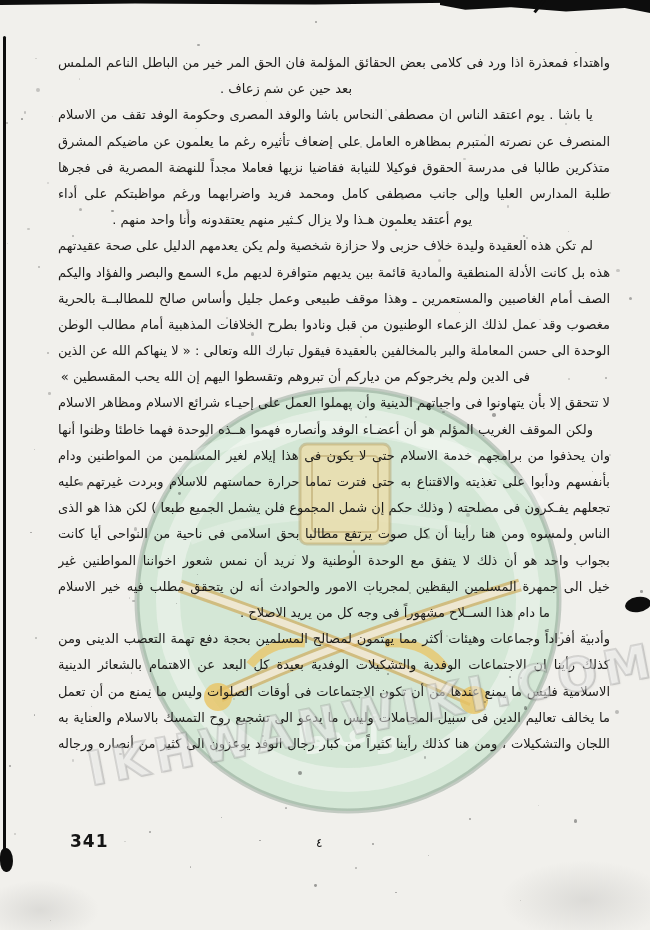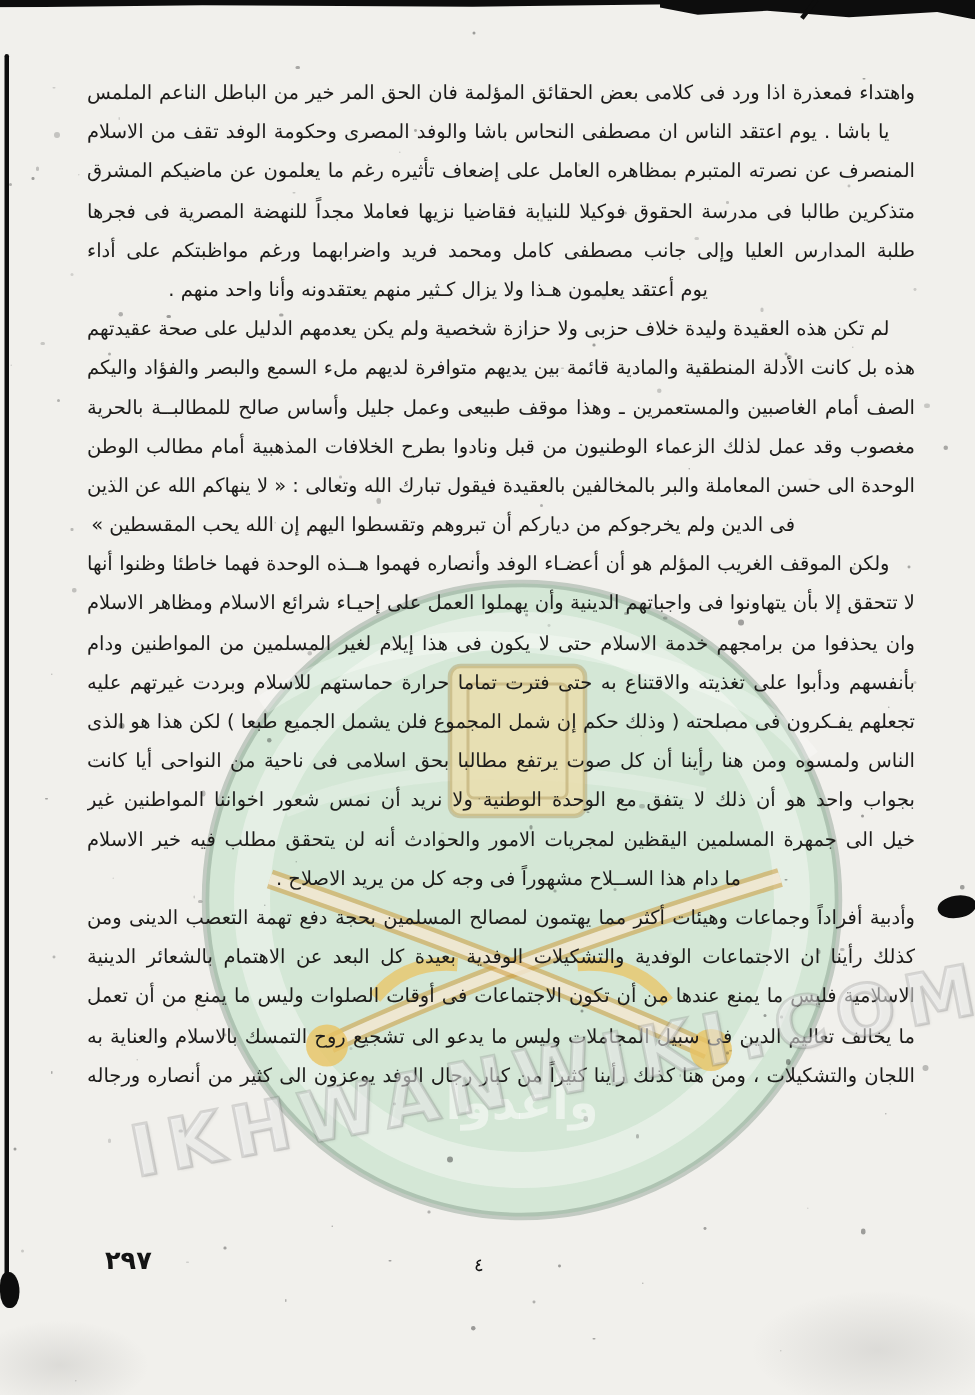--- a/index.html
+++ b/index.html
@@ -85,6 +85,7 @@
 
   <div class="text-block" id="text-block">
       <div class="ln ln-full">واهتداء فمعذرة اذا ورد فى كلامى بعض الحقائق المؤلمة فان الحق المر خير من الباطل الناعم الملمس فيكشف</div>
+      <div class="ln ln-end" style="margin-right: 258px;">بعد حين عن سم زعاف .</div>
       <div class="ln ln-first">يا باشا . يوم اعتقد الناس ان مصطفى النحاس باشا والوفد المصرى وحكومة الوفد تقف من الاسلام موقف</div>
       <div class="ln ln-full">المنصرف عن نصرته المتبرم بمظاهره العامل على إضعاف تأثيره رغم ما يعلمون عن ماضيكم المشرق الصفحات</div>
       <div class="ln ln-full">متذكرين طالبا فى مدرسة الحقوق فوكيلا للنيابة فقاضيا نزيها فعاملا مجداً للنهضة المصرية فى فجرها بنادى</div>

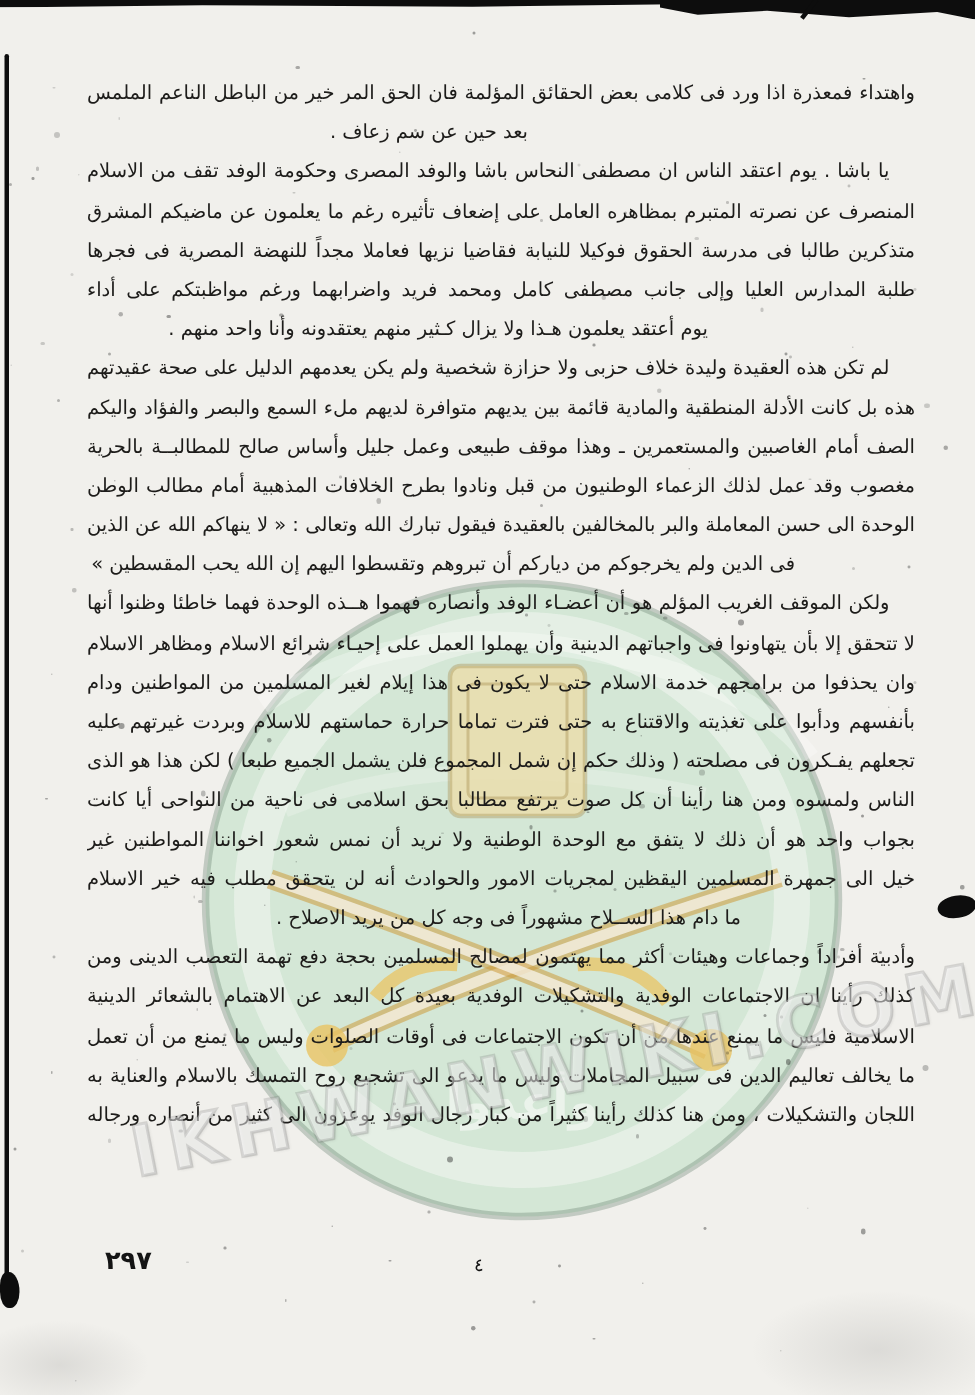--- a/index.html
+++ b/index.html
@@ -97,8 +97,8 @@
       <div class="ln ln-full">مغصوب وقد عمل لذلك الزعماء الوطنيون من قبل ونادوا بطرح الخلافات المذهبية أمام مطالب الوطن ومستلزمات</div>
       <div class="ln ln-full">الوحدة الى حسن المعاملة والبر بالمخالفين بالعقيدة فيقول تبارك الله وتعالى : « لا ينهاكم الله عن الذين لم يقاتلوكم</div>
       <div class="ln ln-end" style="margin-right: 80px; text-align: right;">فى الدين ولم يخرجوكم من دياركم أن تبروهم وتقسطوا اليهم إن الله يحب المقسطين »</div>
+      <div class="ln ln-full">لا تتحقق إلا بأن يتهاونوا فى واجباتهم الدينية وأن يهملوا العمل على إحيـاء شرائع الاسلام ومظاهر الاسلام</div>
       <div class="ln ln-first">ولكن الموقف الغريب المؤلم هو أن أعضـاء الوفد وأنصاره فهموا هــذه الوحدة فهما خاطئا وظنوا أنها</div>
-      <div class="ln ln-full">لا تتحقق إلا بأن يتهاونوا فى واجباتهم الدينية وأن يهملوا العمل على إحيـاء شرائع الاسلام ومظاهر الاسلام</div>
       <div class="ln ln-full">وان يحذفوا من برامجهم خدمة الاسلام حتى لا يكون فى هذا إيلام لغير المسلمين من المواطنين ودام هذا الشعور</div>
       <div class="ln ln-full">بأنفسهم ودأبوا على تغذيته والاقتناع به حتى فترت تماما حرارة حماستهم للاسلام وبردت غيرتهم عليه برودة لم</div>
       <div class="ln ln-full">تجعلهم يفـكرون فى مصلحته ( وذلك حكم إن شمل المجموع فلن يشمل الجميع طبعا ) لكن هذا هو الذى شاهده</div>

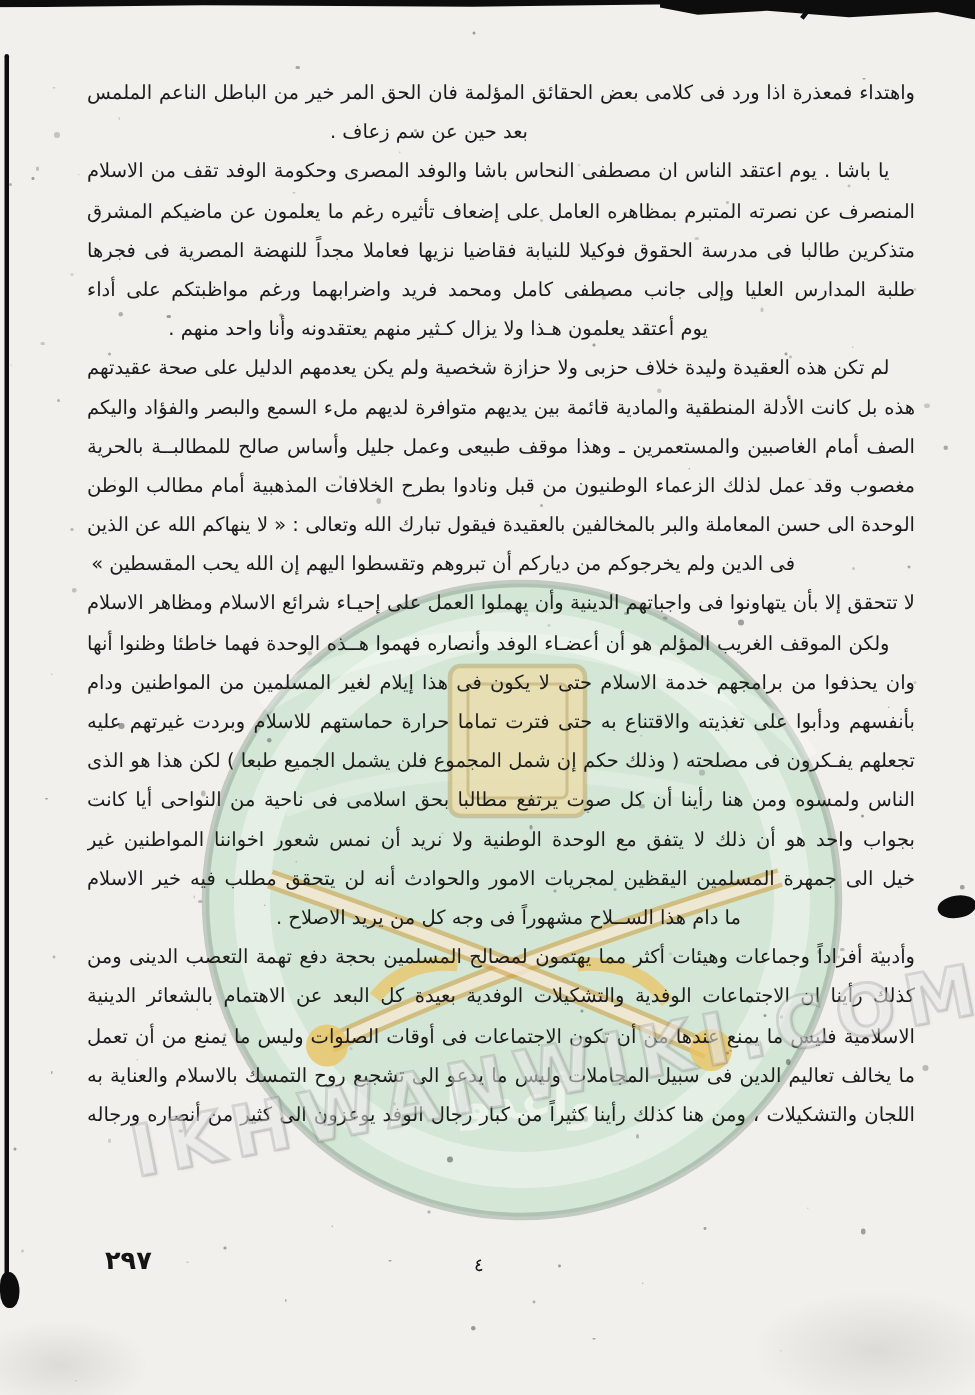--- a/index.html
+++ b/index.html
@@ -105,7 +105,7 @@
       <div class="ln ln-full">الناس ولمسوه ومن هنا رأينا أن كل صوت يرتفع مطالبا بحق اسلامى فى ناحية من النواحى أيا كانت يقابل</div>
       <div class="ln ln-full">بجواب واحد هو أن ذلك لا يتفق مع الوحدة الوطنية ولا نريد أن نمس شعور اخواننا المواطنين غير المسلمين حتى</div>
       <div class="ln ln-full">خيل الى جمهرة المسلمين اليقظين لمجريات الامور والحوادث أنه لن يتحقق مطلب فيه خير الاسلام وأبناء الاسلام</div>
-      <div class="ln ln-end" style="margin-right: 116px;">ما دام هذا الســلاح مشهوراً فى وجه كل من يريد الاصلاح .</div>
+      <div class="ln ln-end" style="margin-right: 60px;">ما دام هذا الســلاح مشهوراً فى وجه كل من يريد الاصلاح .</div>
       <div class="ln ln-full">وأدبية أفراداً وجماعات وهيئات أكثر مما يهتمون لمصالح المسلمين بحجة دفع تهمة التعصب الدينى ومن هنا</div>
       <div class="ln ln-full">كذلك رأينا ان الاجتماعات الوفدية والتشكيلات الوفدية بعيدة كل البعد عن الاهتمام بالشعائر الدينية والمظاهر</div>
       <div class="ln ln-full">الاسلامية فليس ما يمنع عندها من أن تكون الاجتماعات فى أوقات الصلوات وليس ما يمنع من أن تعمل بعض</div>

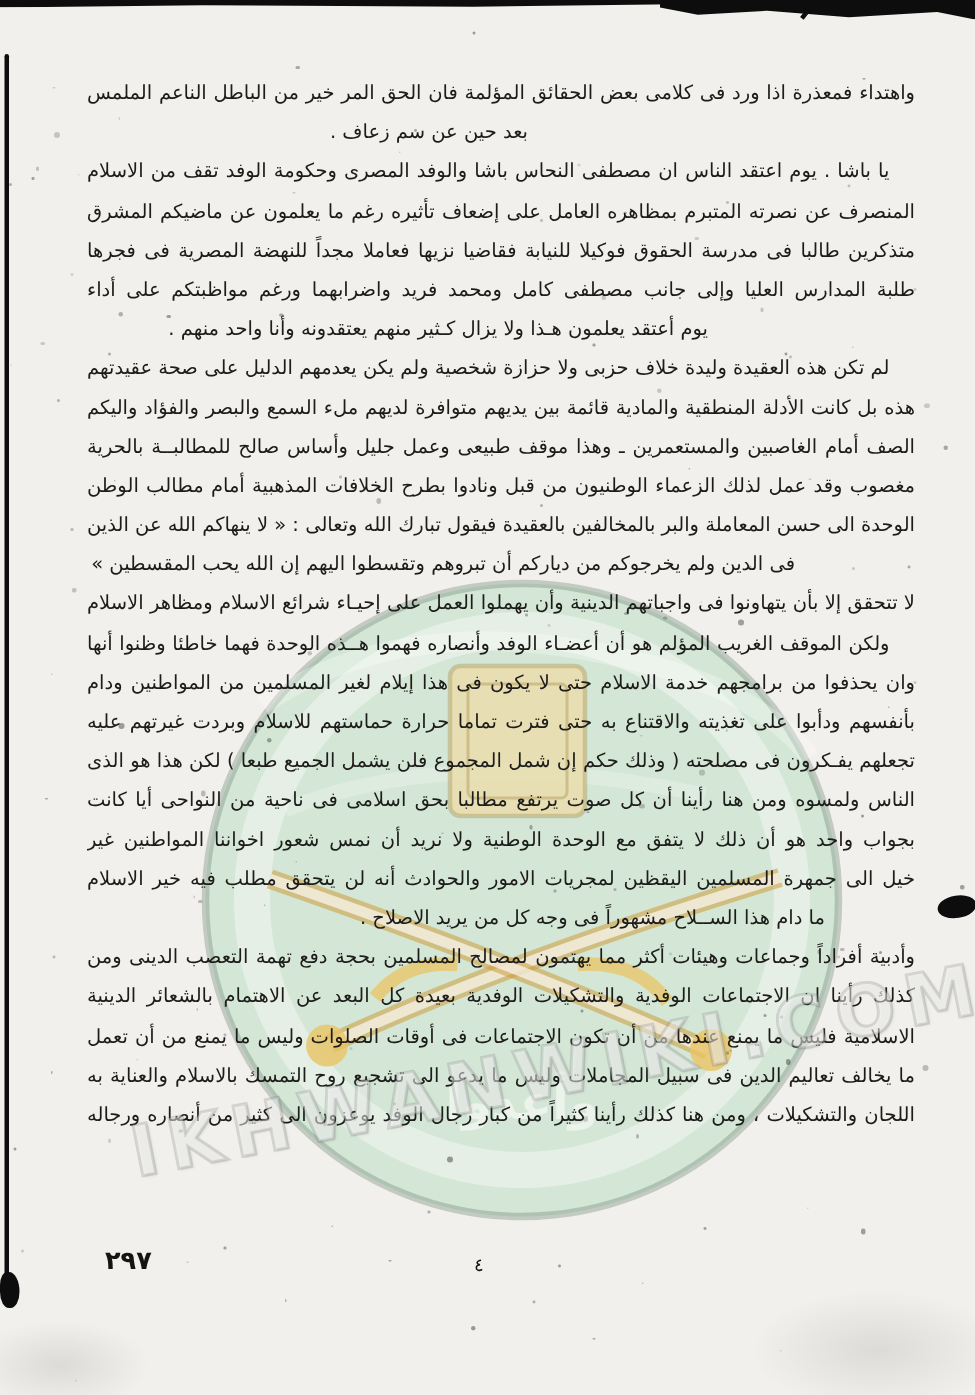--- a/index.html
+++ b/index.html
@@ -114,7 +114,7 @@
     </div>
 
   <div class="footer-num footnote-mark">٤</div>
-  <div class="footer-num page-number">٢٩٧</div>
+  <div class="footer-num page-number">341</div>
 
   <div class="artifact top-band-left"></div>
   <div class="artifact top-band-right"></div>

